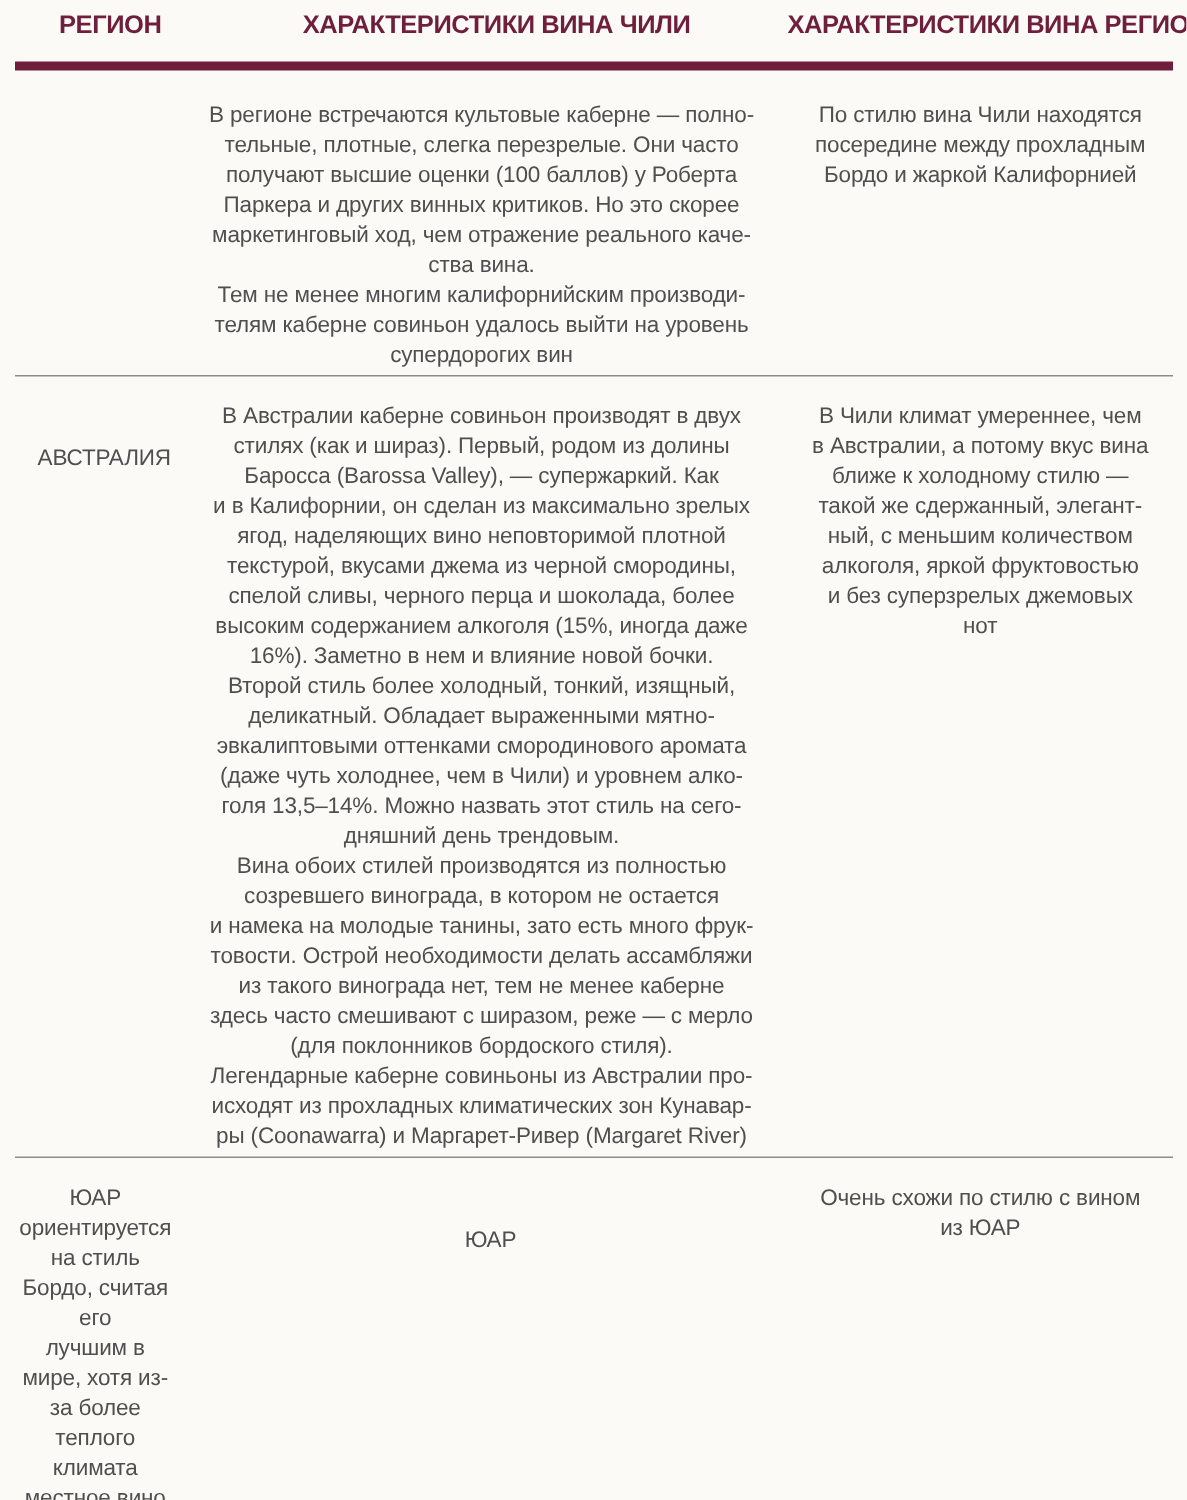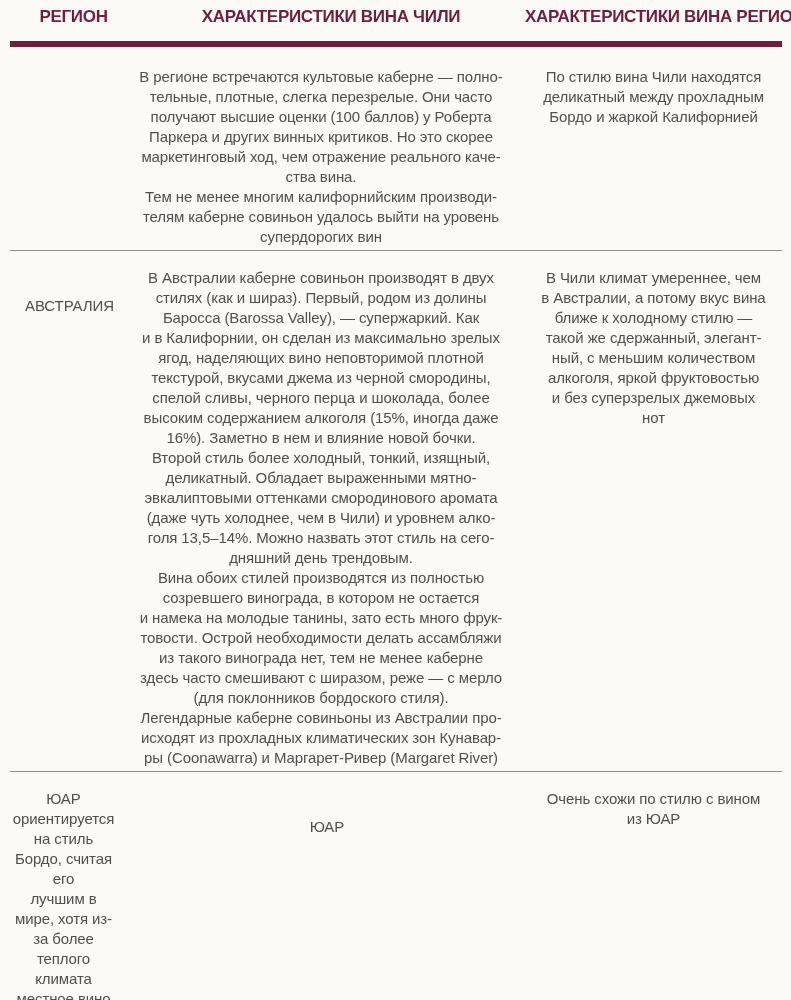--- a/index.html
+++ b/index.html
@@ -89,7 +89,7 @@
 телям каберне совиньон удалось выйти на уровень
 супердорогих вин</div>
     <div class="td col3">По стилю вина Чили находятся
-деликатный между прохладным
+посередине между прохладным
 Бордо и жаркой Калифорнией</div>
   </div>
 

